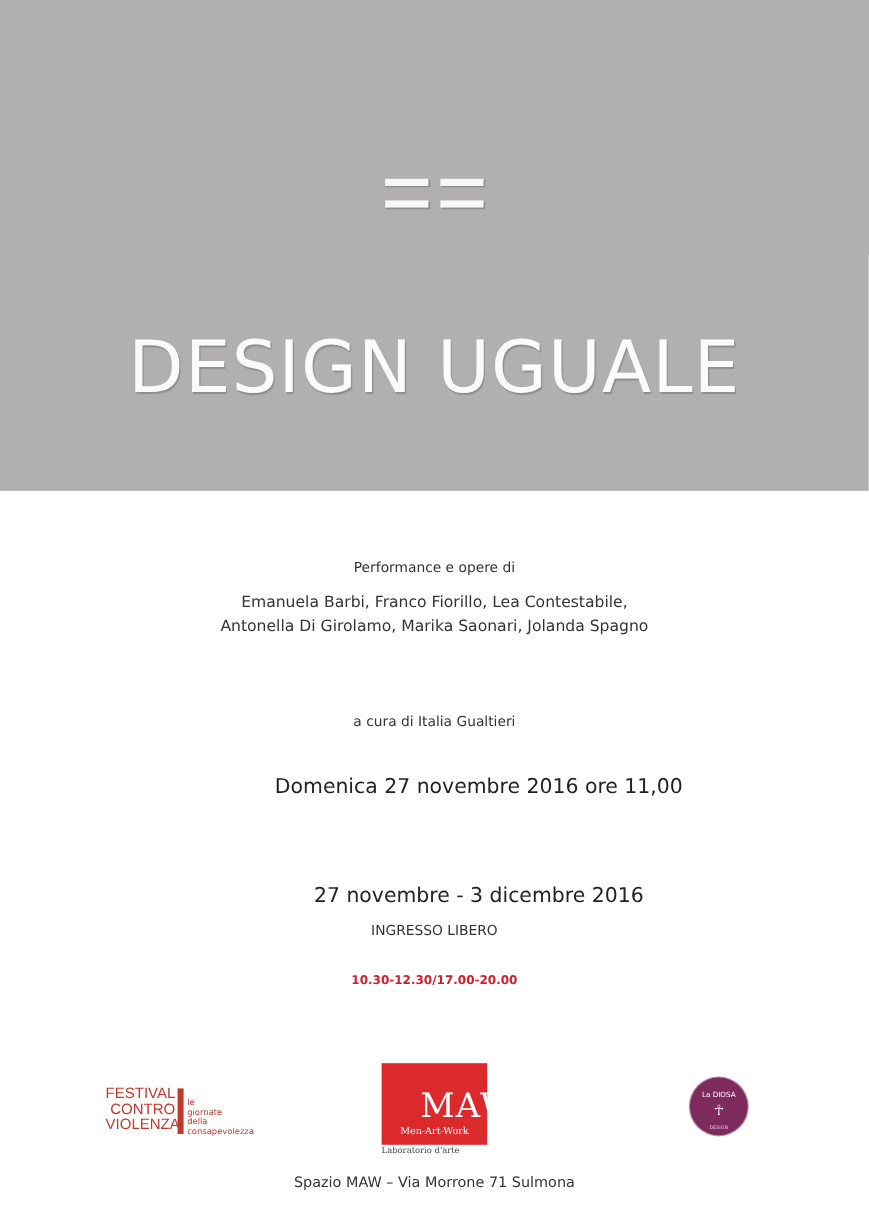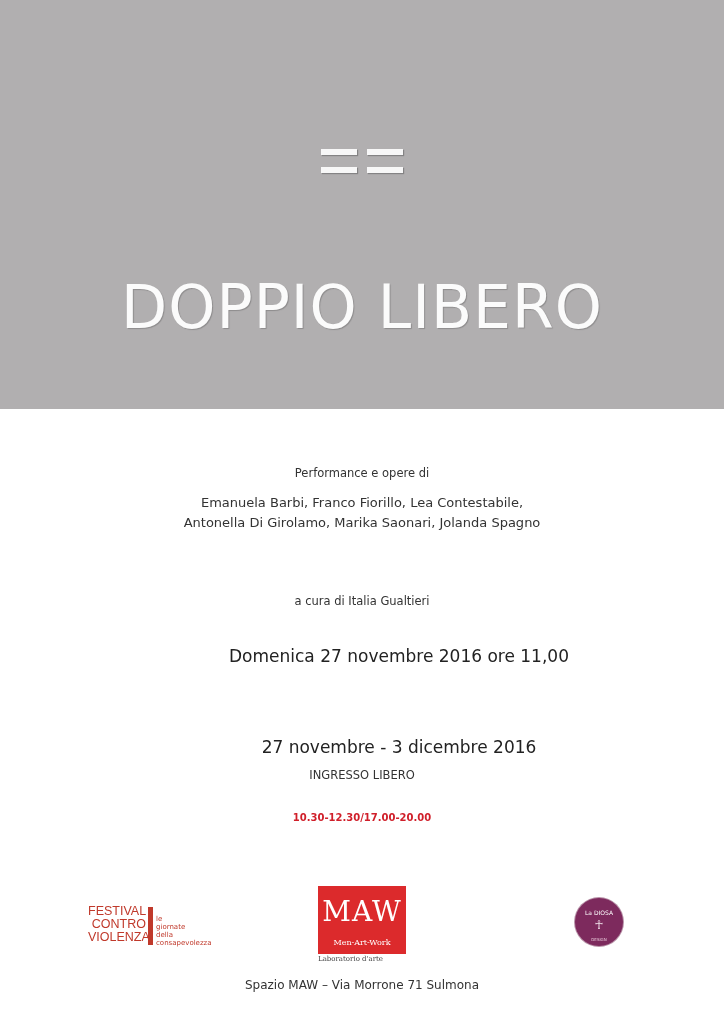--- a/index.html
+++ b/index.html
@@ -46,7 +46,7 @@
     <span style="left:0;top:18px"></span>
     <span style="left:46px;top:18px"></span>
   </div>
-  <div class="title">DOPPIO LIBERO</div>
+  <div class="title">DESIGN UGUALE</div>
 </div>
 
 <div class="line small" style="top:466px">Performance e opere di</div>

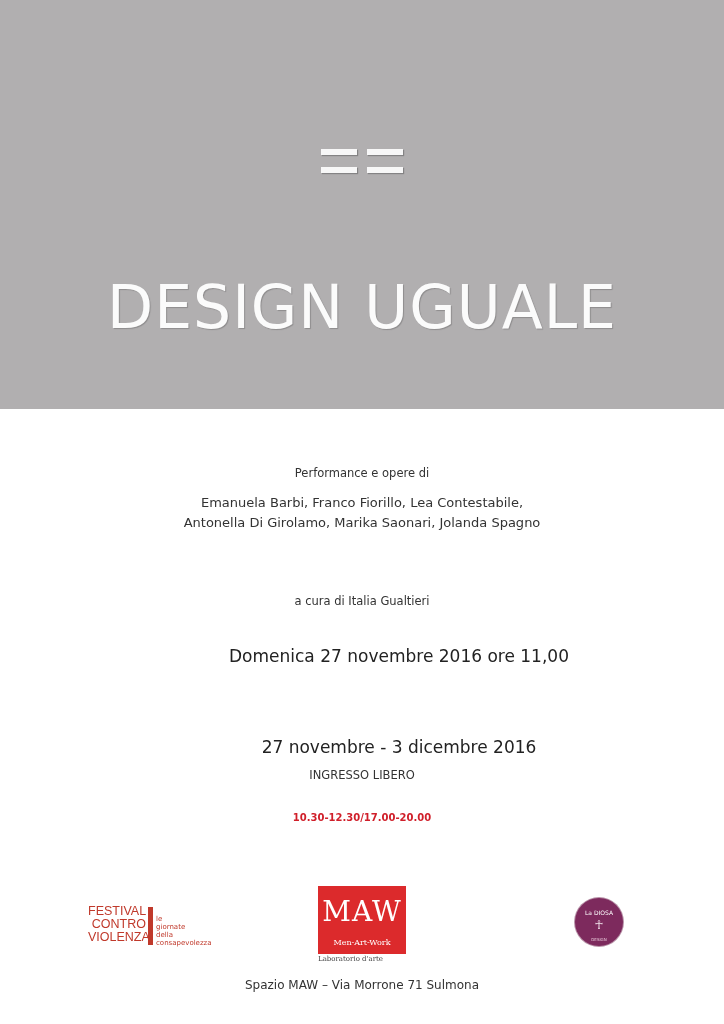--- a/index.html
+++ b/index.html
@@ -24,8 +24,8 @@
   .festival .sub { position:absolute; left:68px; top:10px; font-size:7px; line-height:8px; color:#c0392b; }
   .maw { position:absolute; left:318px; top:886px; width:88px; height:80px; }
   .maw .box { position:absolute; left:0; top:0; width:88px; height:68px; background:#dc2a2c; }
-  .maw .letters { position:absolute; left:0; top:12px; width:88px; text-align:center;
-                  font-family:"DejaVu Serif", serif; font-size:28px; color:#fff; line-height:28px; letter-spacing:1px; }
+  .maw .letters { position:absolute; left:0; top:22px; width:88px; text-align:center;
+                  font-family:"DejaVu Serif", serif; font-size:28px; color:#fff; line-height:28px; letter-spacing:1px;padding-left:28px; }
   .maw .sub { position:absolute; left:0; top:52px; width:88px; text-align:center;
               font-family:"DejaVu Serif", serif; font-size:8px; color:#fff; }
   .maw .lab { position:absolute; left:0; top:69px; width:88px; text-align:left;

